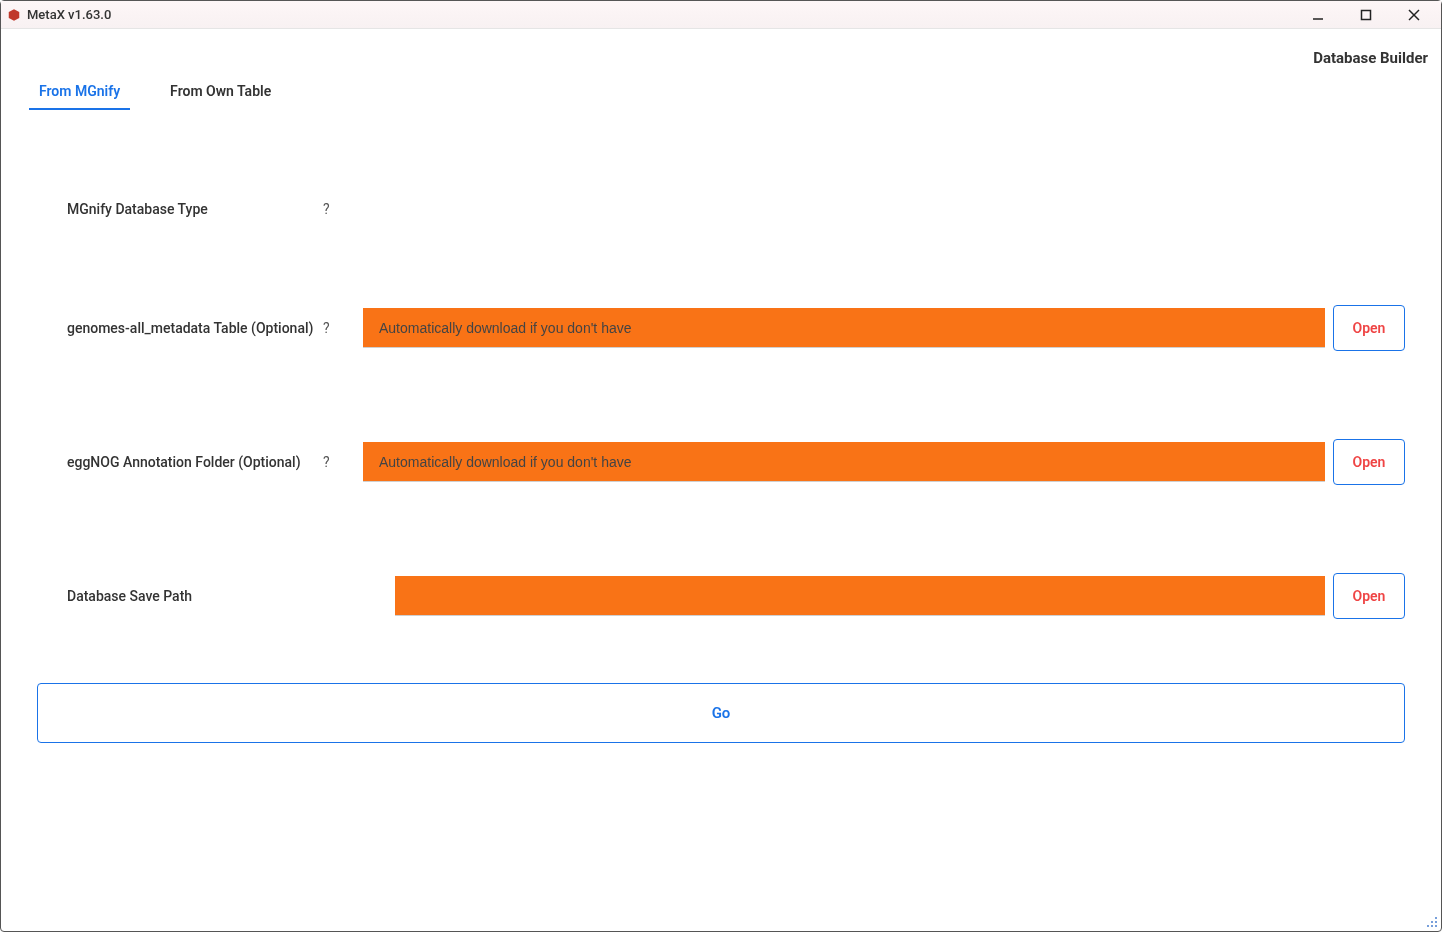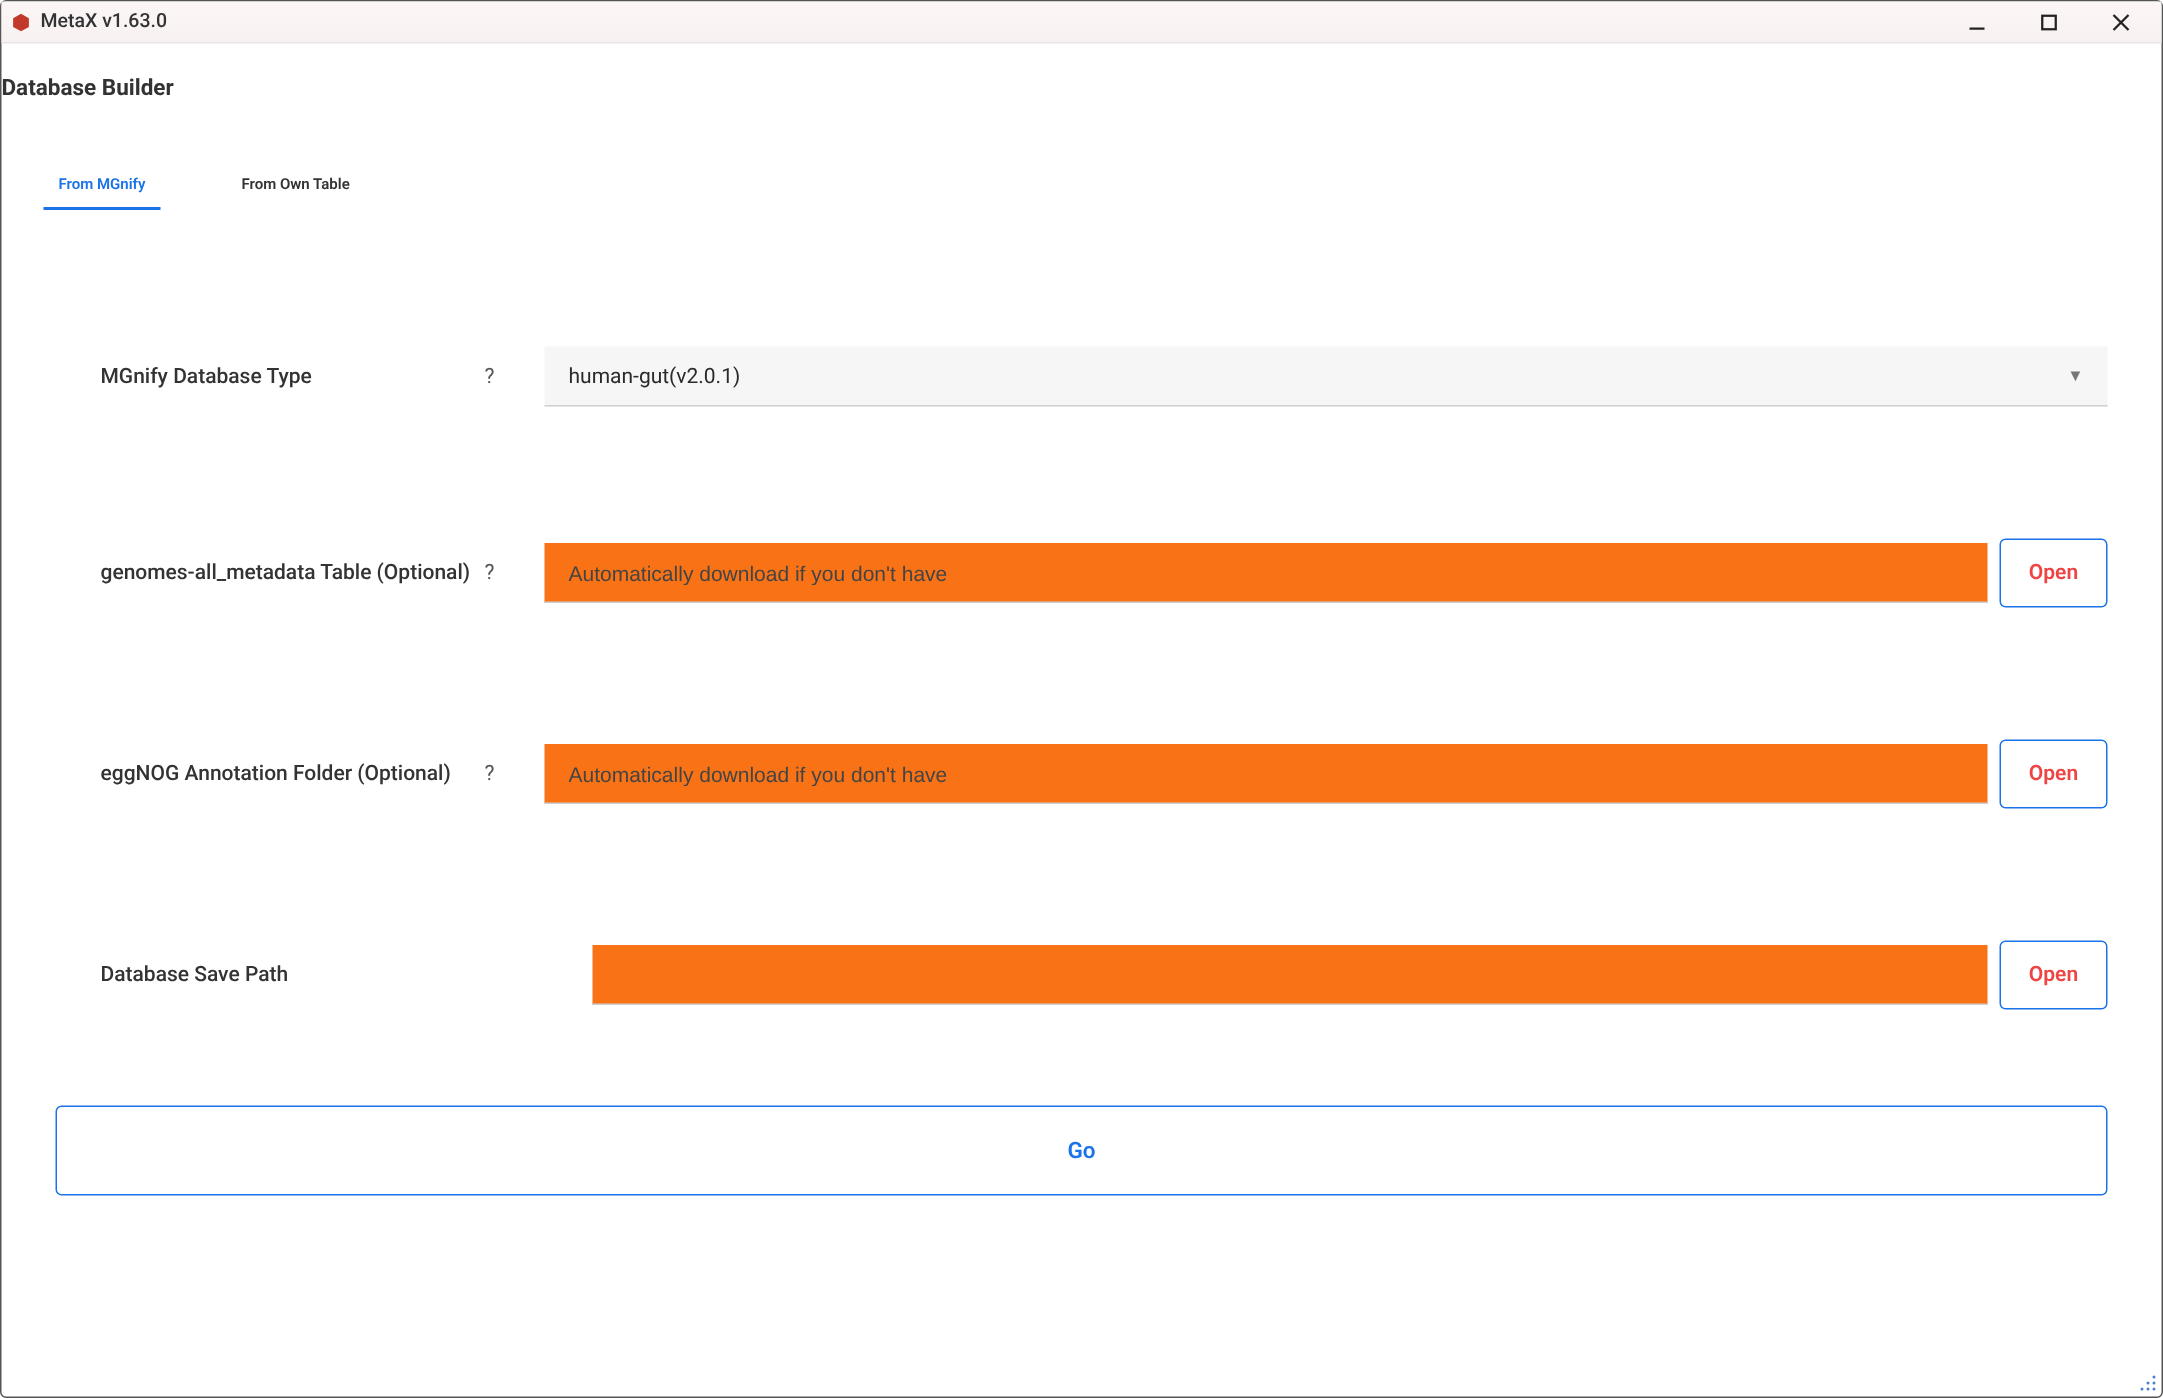--- a/index.html
+++ b/index.html
@@ -69,11 +69,11 @@
     overflow: hidden;
   }
   .page-title {
-    text-align: left;
+    text-align: right;
     font-size: 15px;
     font-weight: 700;
     color: #333;
-    padding: 20px 0 10px 0;
+    padding: 20px 13px 10px 0;
   }
   .tabs {
     display: flex;

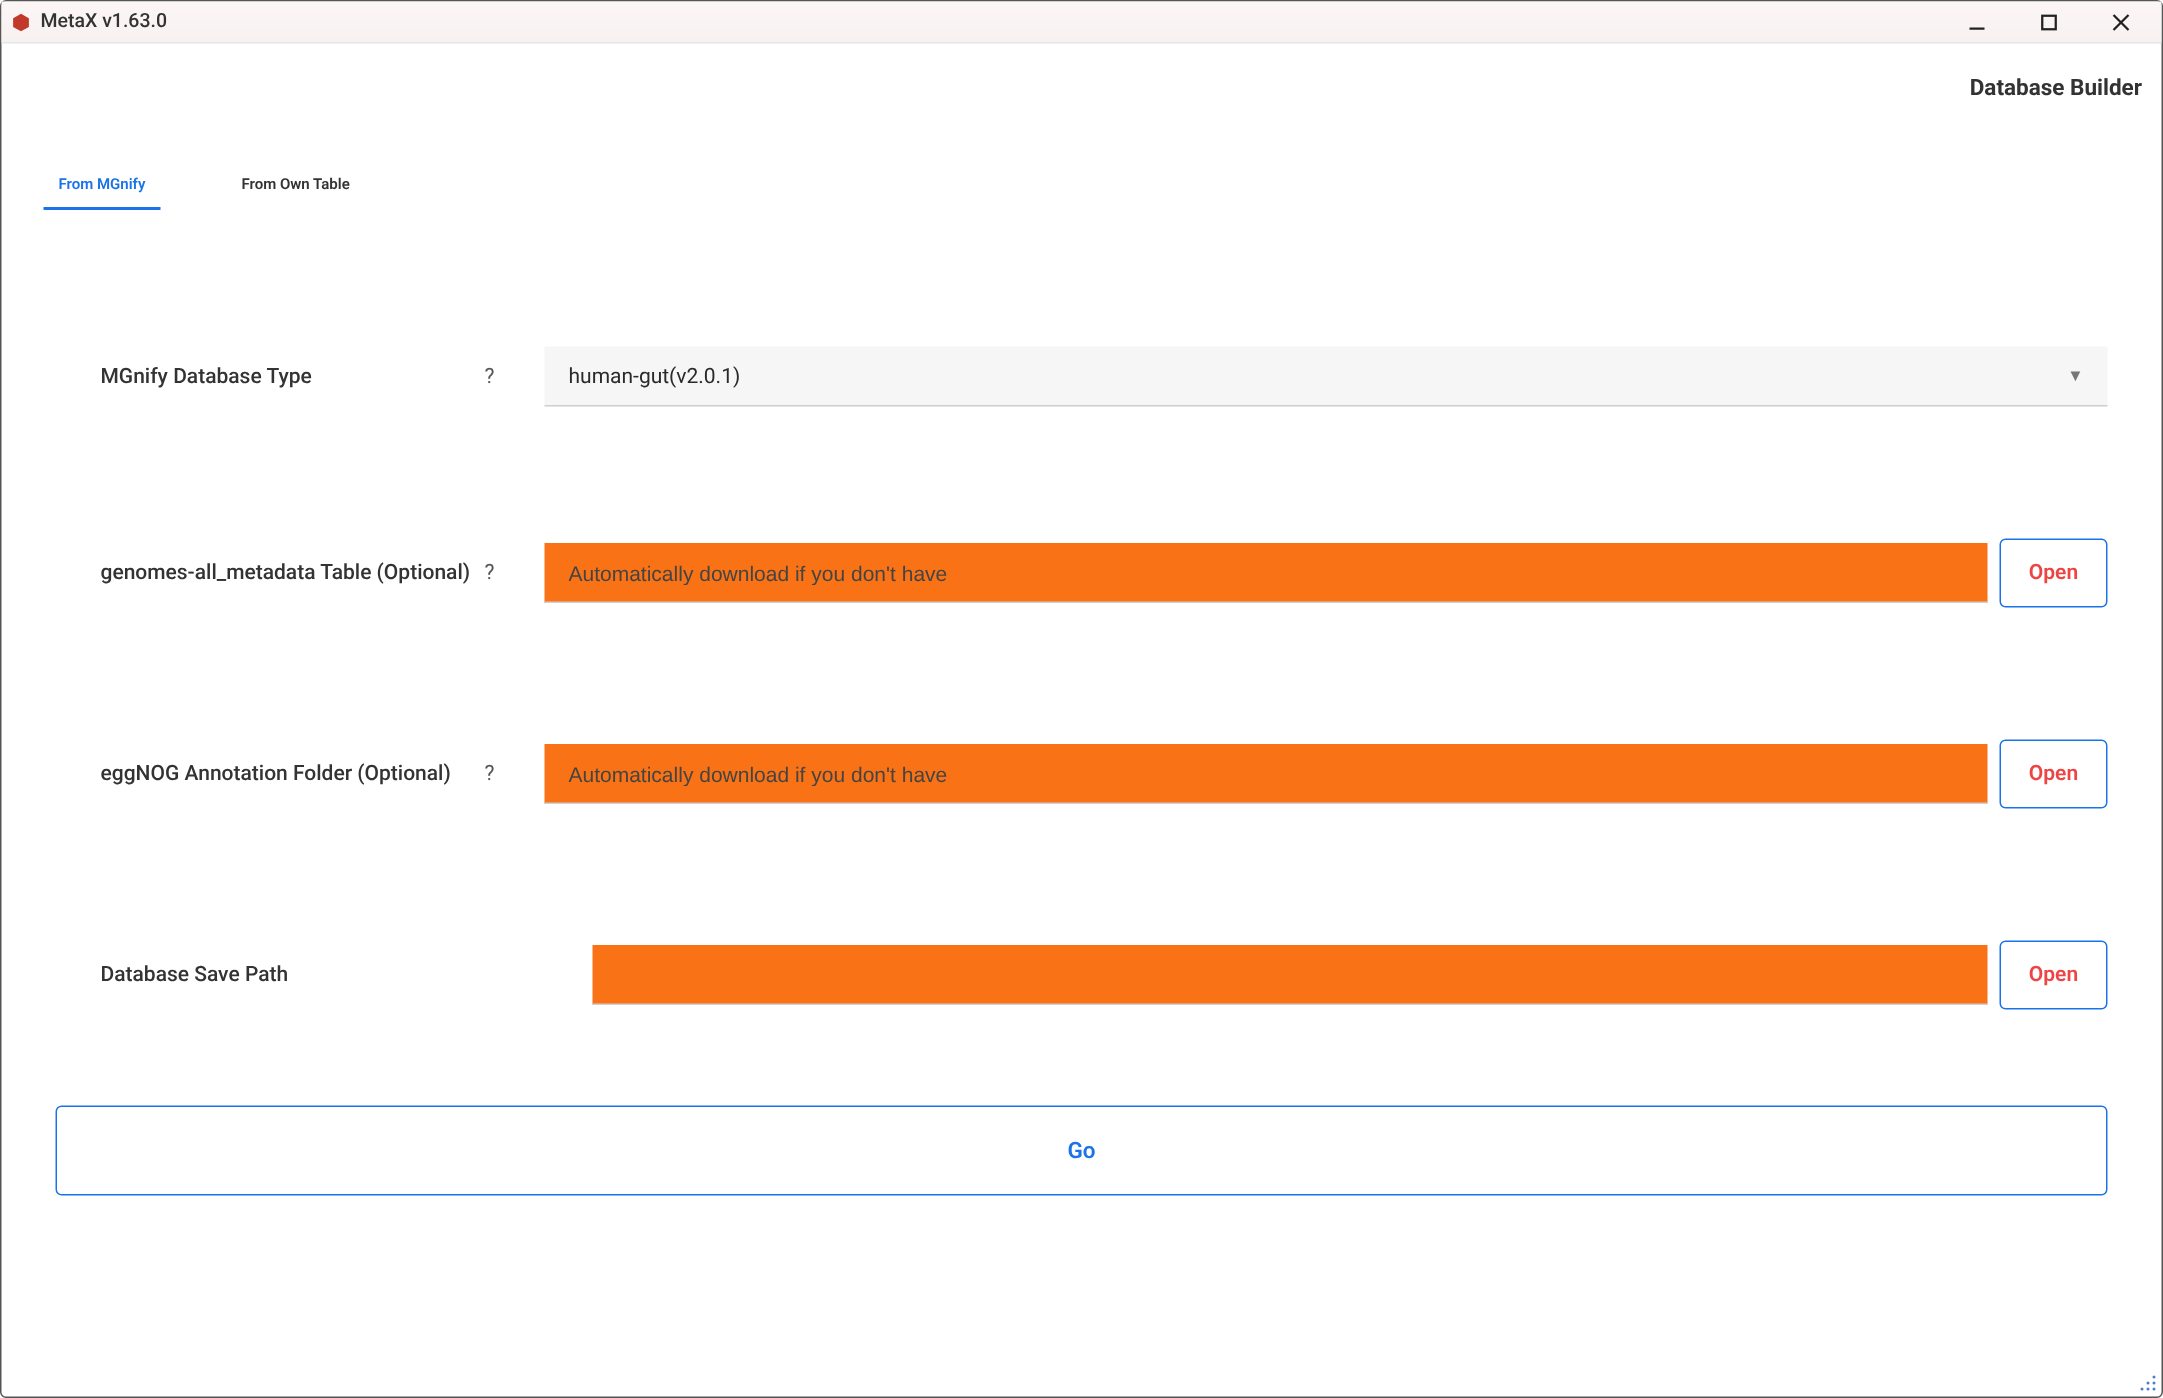--- a/index.html
+++ b/index.html
@@ -77,12 +77,11 @@
   }
   .tabs {
     display: flex;
-    gap: 44px;
+    gap: 30px;
     padding: 0 28px;
-    font-size: 10px;
+    font-size: 14px;
     font-weight: 600;
     color: #333;
-    margin-top: 35px;
   }
   .tab {
     padding: 6px 10px 10px 10px;

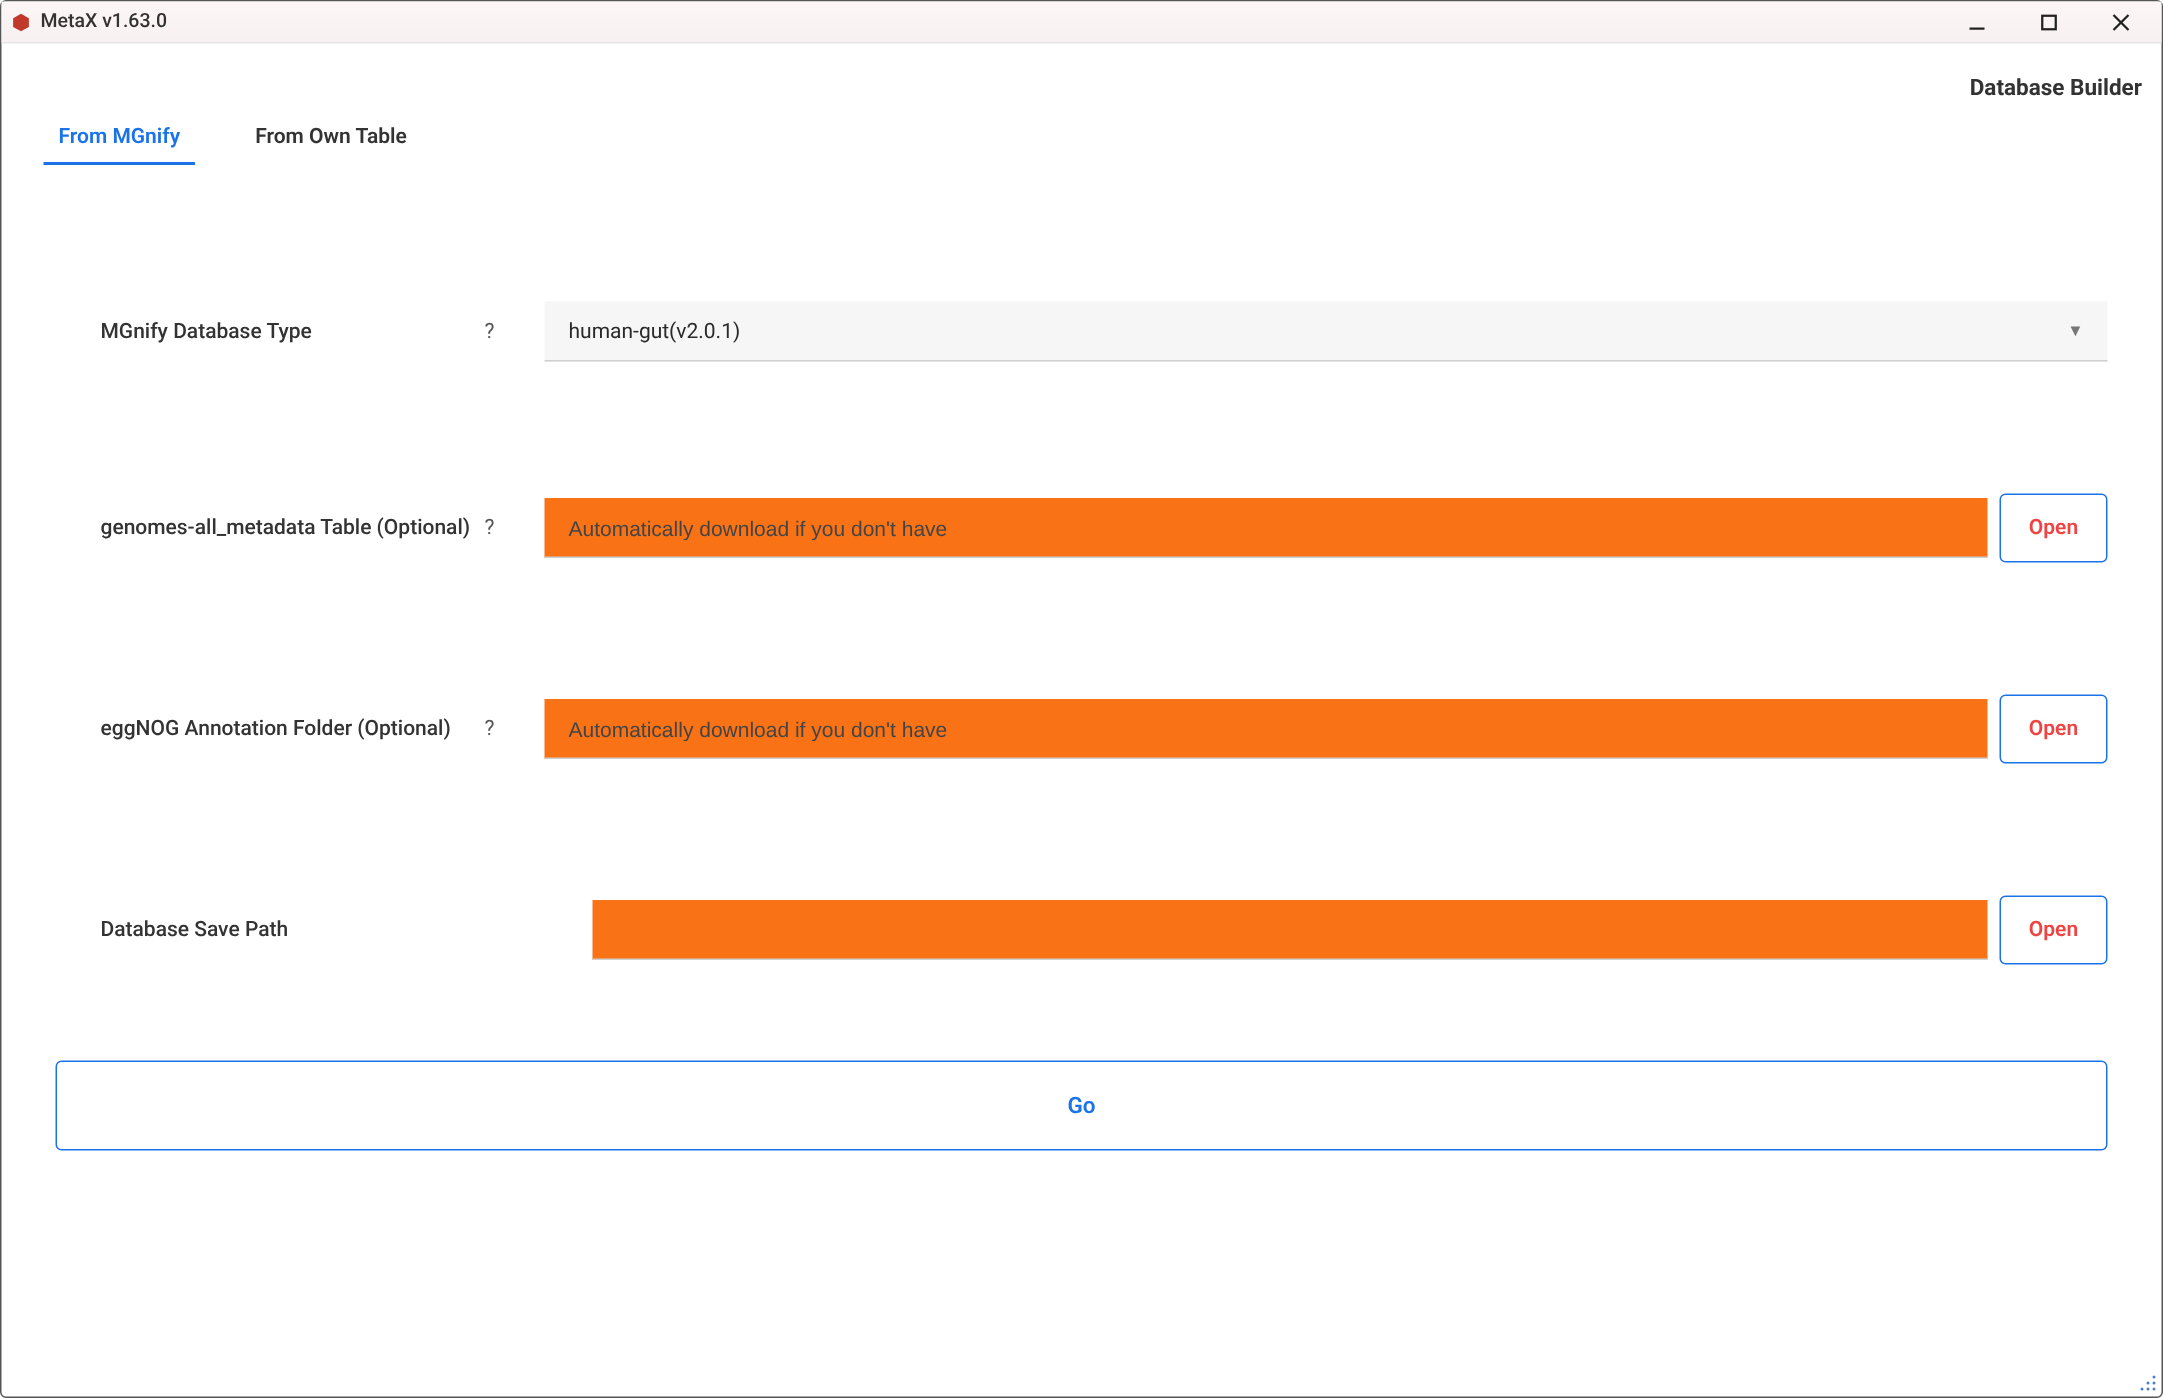--- a/index.html
+++ b/index.html
@@ -243,12 +243,6 @@
       <div class="row">
         <div class="label">MGnify Database Type</div>
         <div class="helpcol">?</div>
-        <div class="field-wrap">
-          <div class="select">
-            <span>human-gut(v2.0.1)</span>
-            <span class="caret">▼</span>
-          </div>
-        </div>
       </div>
 
       <div class="row">

